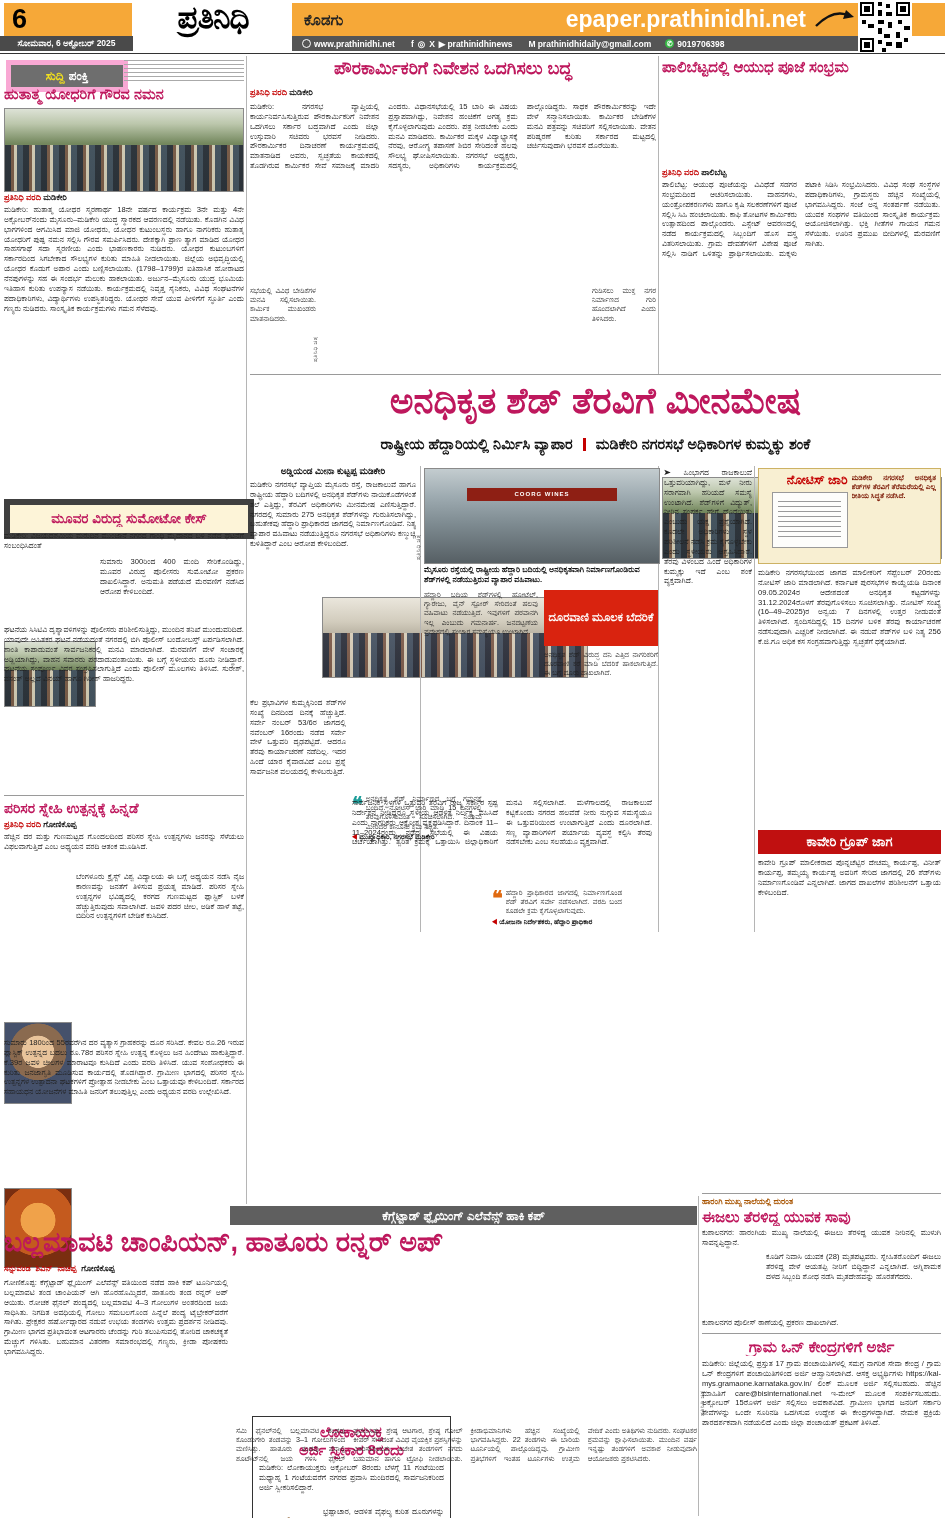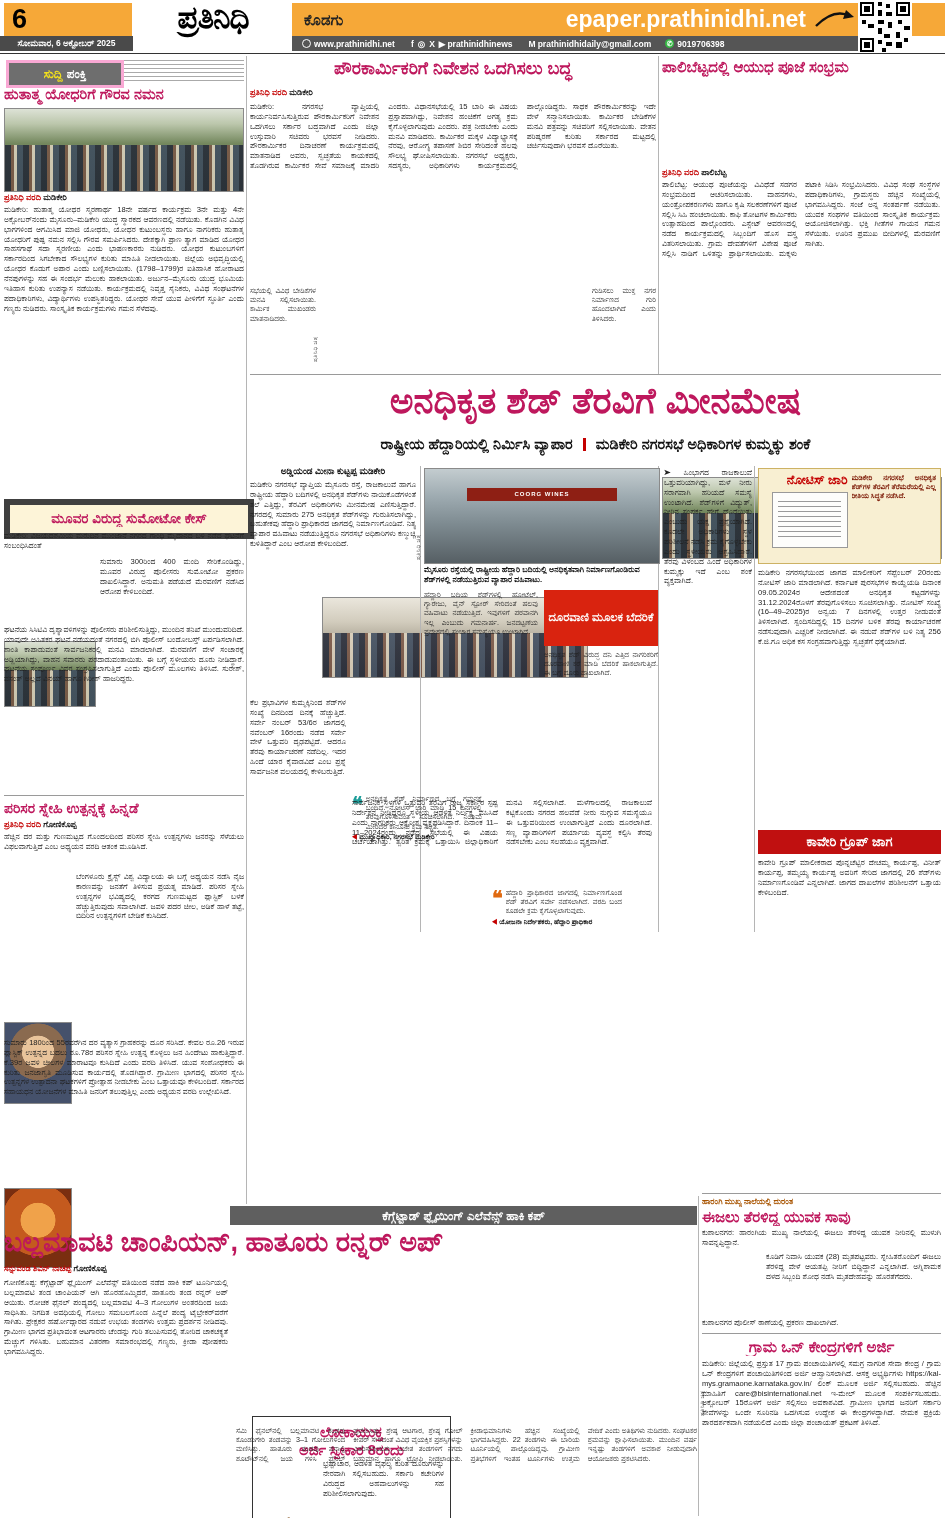--- a/index.html
+++ b/index.html
@@ -28,7 +28,7 @@
     rgba(222,212,192,.85) 9px 12px,rgba(62,76,96,.85) 12px 18px);}
   .credit{writing-mode:vertical-rl;transform:rotate(180deg);font-size:5.6px;color:#444;
     letter-spacing:.5px;overflow:hidden;}
-  .kickerbox{background:#6e6e6e;border:3px solid #f9a8d4;display:flex;align-items:center;
+  .kickerbox{background:#6e6e6e;border:5px solid #f9a8d4;display:flex;align-items:center;
     justify-content:center;font-weight:bold;font-size:12px;gap:4px;}
   .lines{background:repeating-linear-gradient(180deg,#aaa 0 1px,transparent 1px 4px);}
   .suobox{background:#fdf4d8;border:6px solid #404040;display:flex;align-items:center;justify-content:center;}

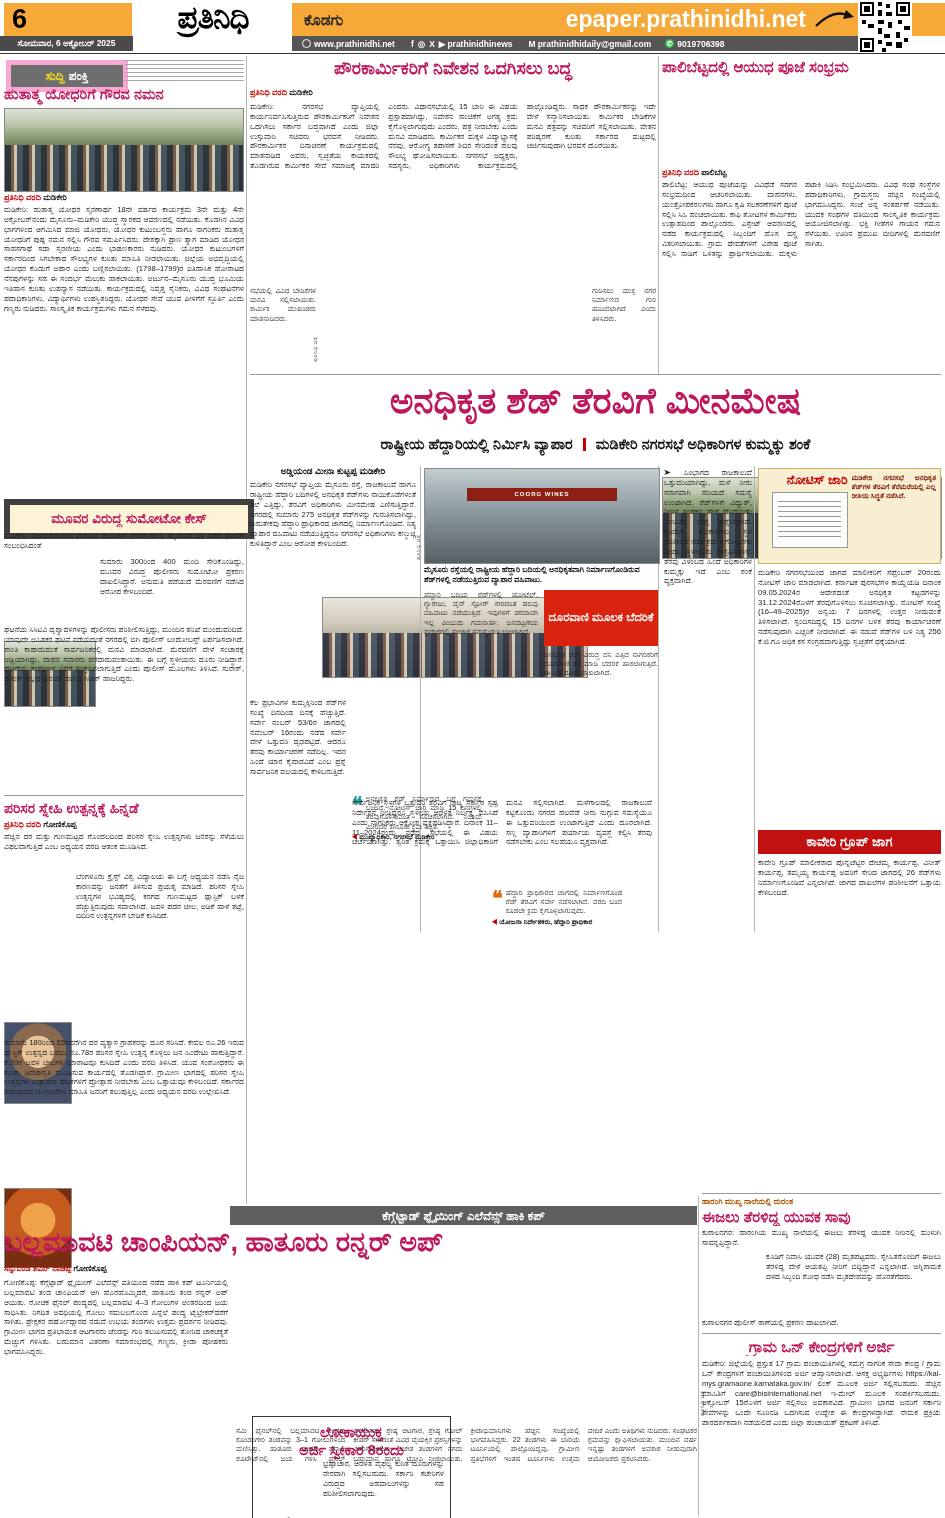--- a/index.html
+++ b/index.html
@@ -233,7 +233,7 @@
 
   <div class="abs graybar" style="left:230px;top:1206px;width:467px;height:19px;font-size:12px;">ಕೆಗ್ಗೆಟ್ಟಾಡ್ ಫ್ಲೈಯಿಂಗ್ ಎಲೆವೆನ್ಸ್ ಹಾಕಿ ಕಪ್</div>
   <div class="abs hl" style="left:4px;top:1227px;width:693px;height:34px;font-size:27px;">ಬಲ್ಲಮಾವಟಿ ಚಾಂಪಿಯನ್, ಹಾತೂರು ರನ್ನರ್ ಅಪ್</div>
-  <div class="abs byl" style="left:4px;top:1264px;width:226px;height:12px;">
+  <div class="abs byl" style="left:4px;top:1264px;width:226px;height:12px;font-family:Liberation Mono, monospace;">
     <span class="red">ಸನ್ನುವಂಡ ಶಿವಿನ್ ನಾಚಪ್ಪ</span>
     <span>ಗೋಣಿಕೊಪ್ಪ</span>
   </div>

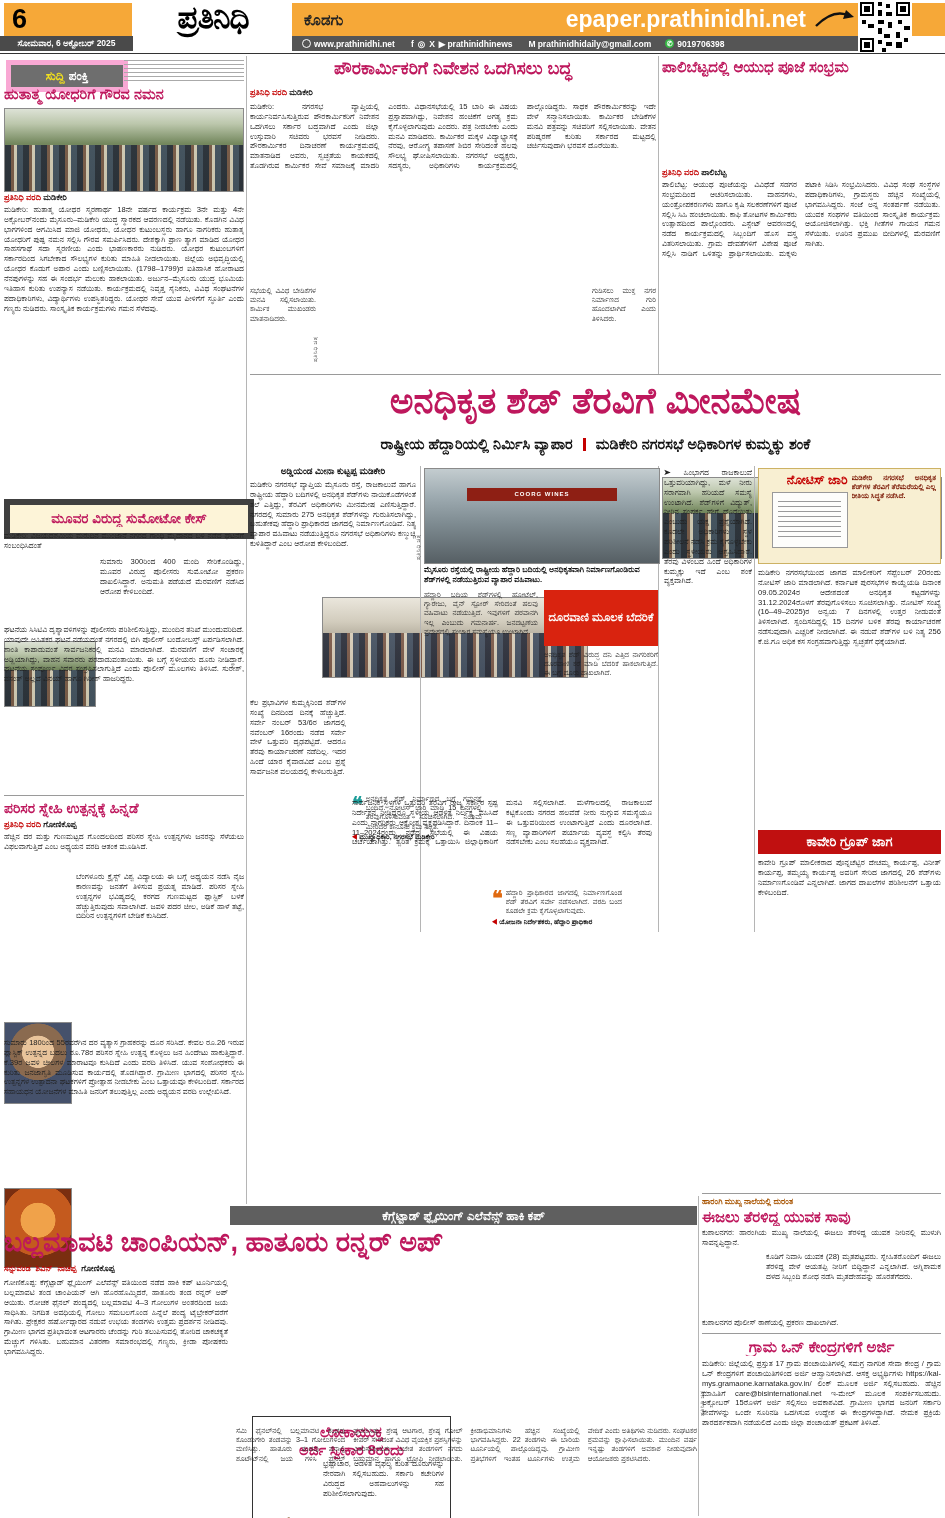--- a/index.html
+++ b/index.html
@@ -222,6 +222,7 @@
       <div>ಲೋಕಾಯುಕ್ತ</div>
       <div>ಅರ್ಜಿ ಸ್ವೀಕಾರ 8ರಂದು</div>
     </div>
+    <div class="jt" style="height:44px;margin-top:4px;">ಮಡಿಕೇರಿ: ಲೋಕಾಯುಕ್ತರು ಅಕ್ಟೋಬರ್ 8ರಂದು ಬೆಳಗ್ಗೆ 11 ಗಂಟೆಯಿಂದ ಮಧ್ಯಾಹ್ನ 1 ಗಂಟೆಯವರೆಗೆ ನಗರದ ಪ್ರವಾಸಿ ಮಂದಿರದಲ್ಲಿ ಸಾರ್ವಜನಿಕರಿಂದ ಅರ್ಜಿ ಸ್ವೀಕರಿಸಲಿದ್ದಾರೆ.</div>
     <svg class="abs" style="left:8px;top:96px;width:58px;height:62px;" viewBox="0 0 58 62">
       <rect x="8" y="10" width="26" height="12" rx="2" fill="#8a5a2b" transform="rotate(-35 21 16)"></rect>
       <rect x="20" y="24" width="26" height="6" rx="2" fill="#6e4520" transform="rotate(-35 33 27)"></rect>

